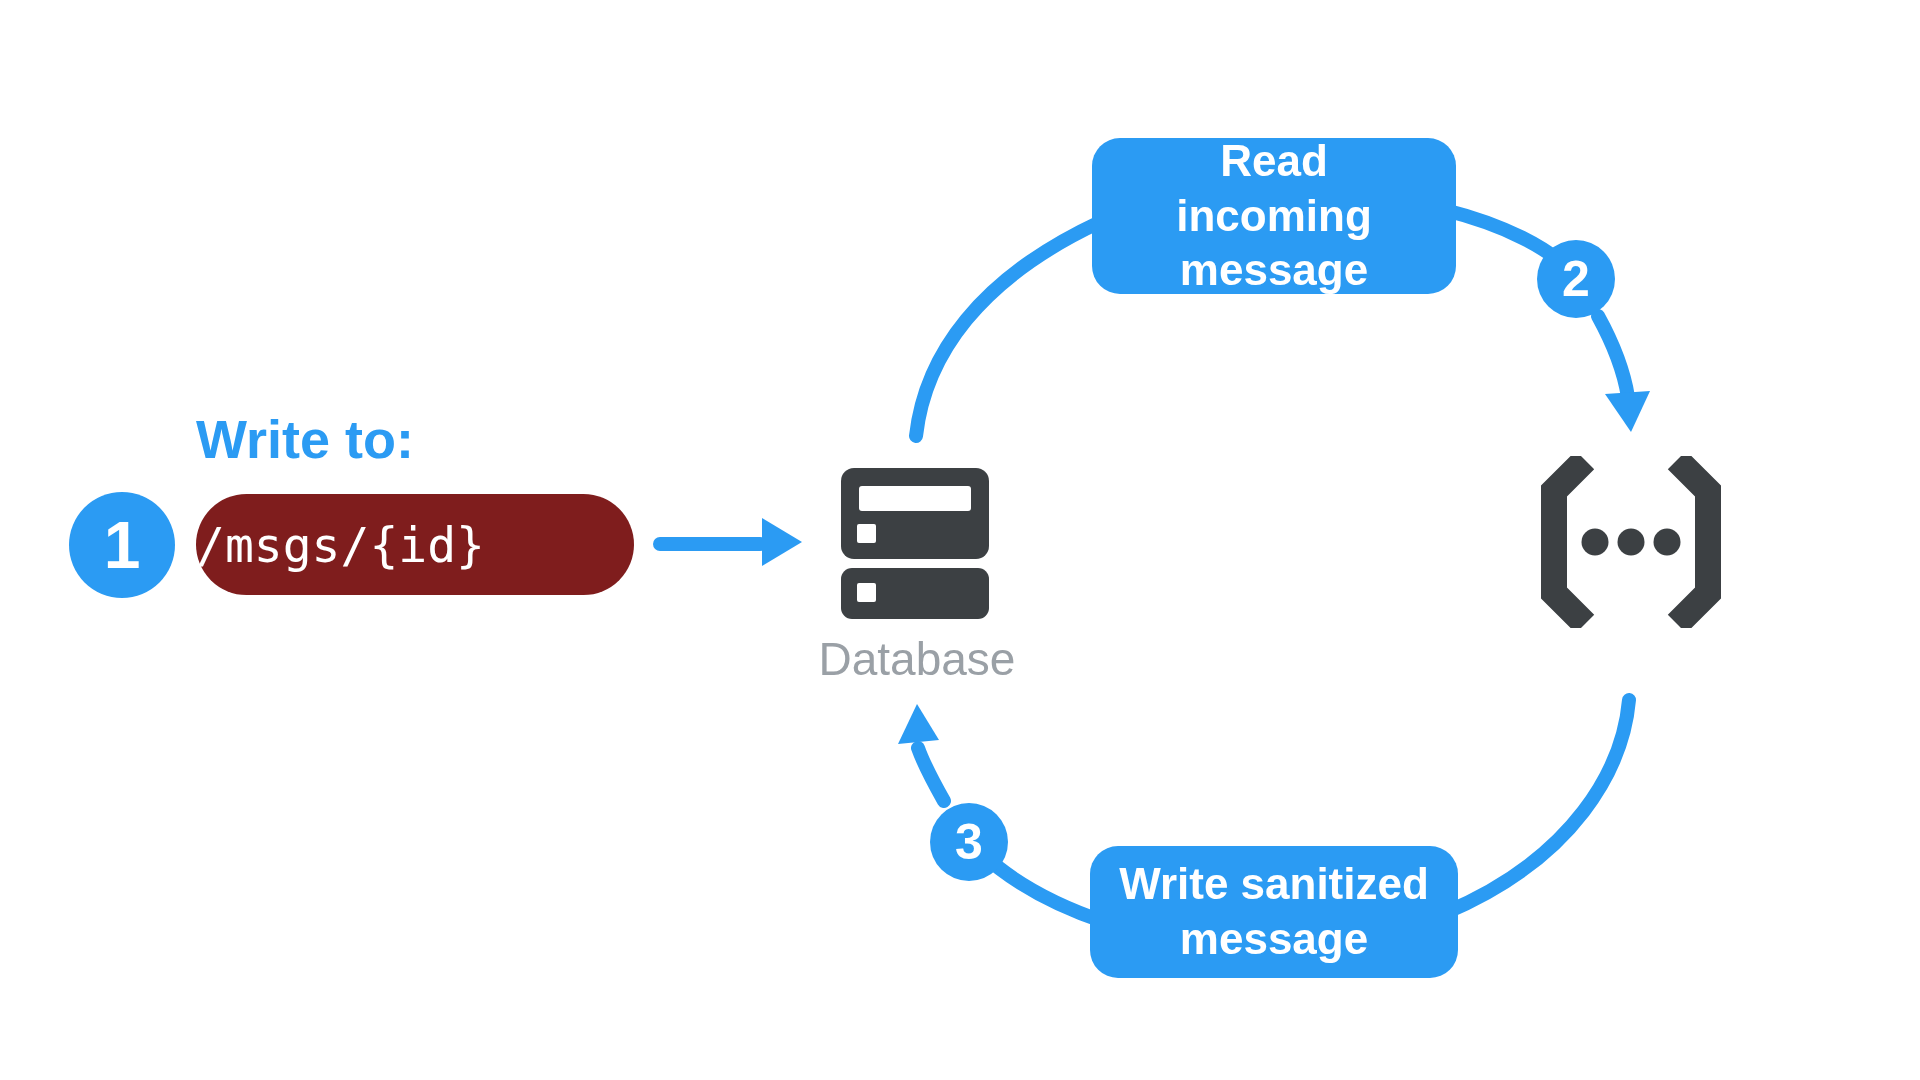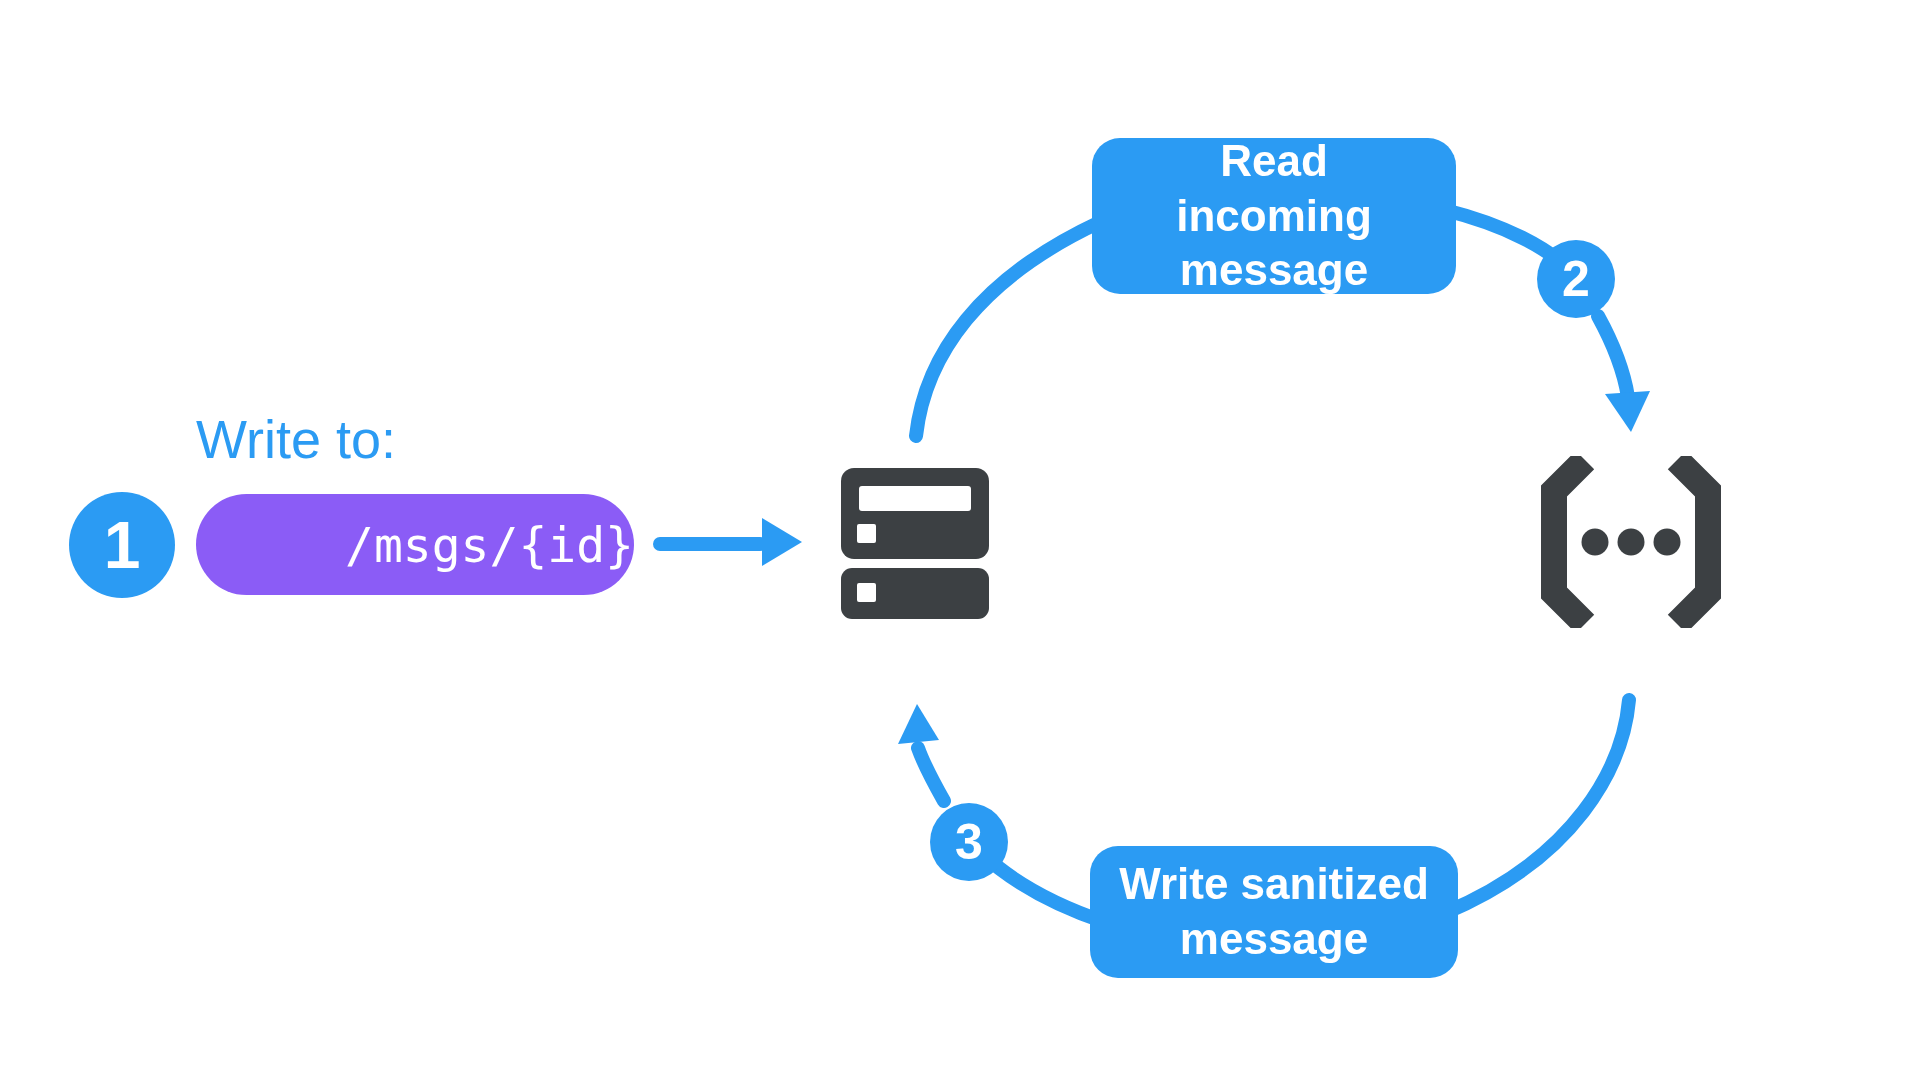--- a/index.html
+++ b/index.html
@@ -11,7 +11,7 @@
   .abs{position:absolute;z-index:2;}
   .write-to{
     left:196px;top:408px;width:420px;
-    color:#2B9BF3;font-size:54px;font-weight:normal;letter-spacing:0px;
+    color:#2B9BF3;font-size:54px;font-weight:bold;letter-spacing:0px;
   }
   .badge{
     border-radius:50%;background:#2B9BF3;color:#ffffff;font-weight:bold;

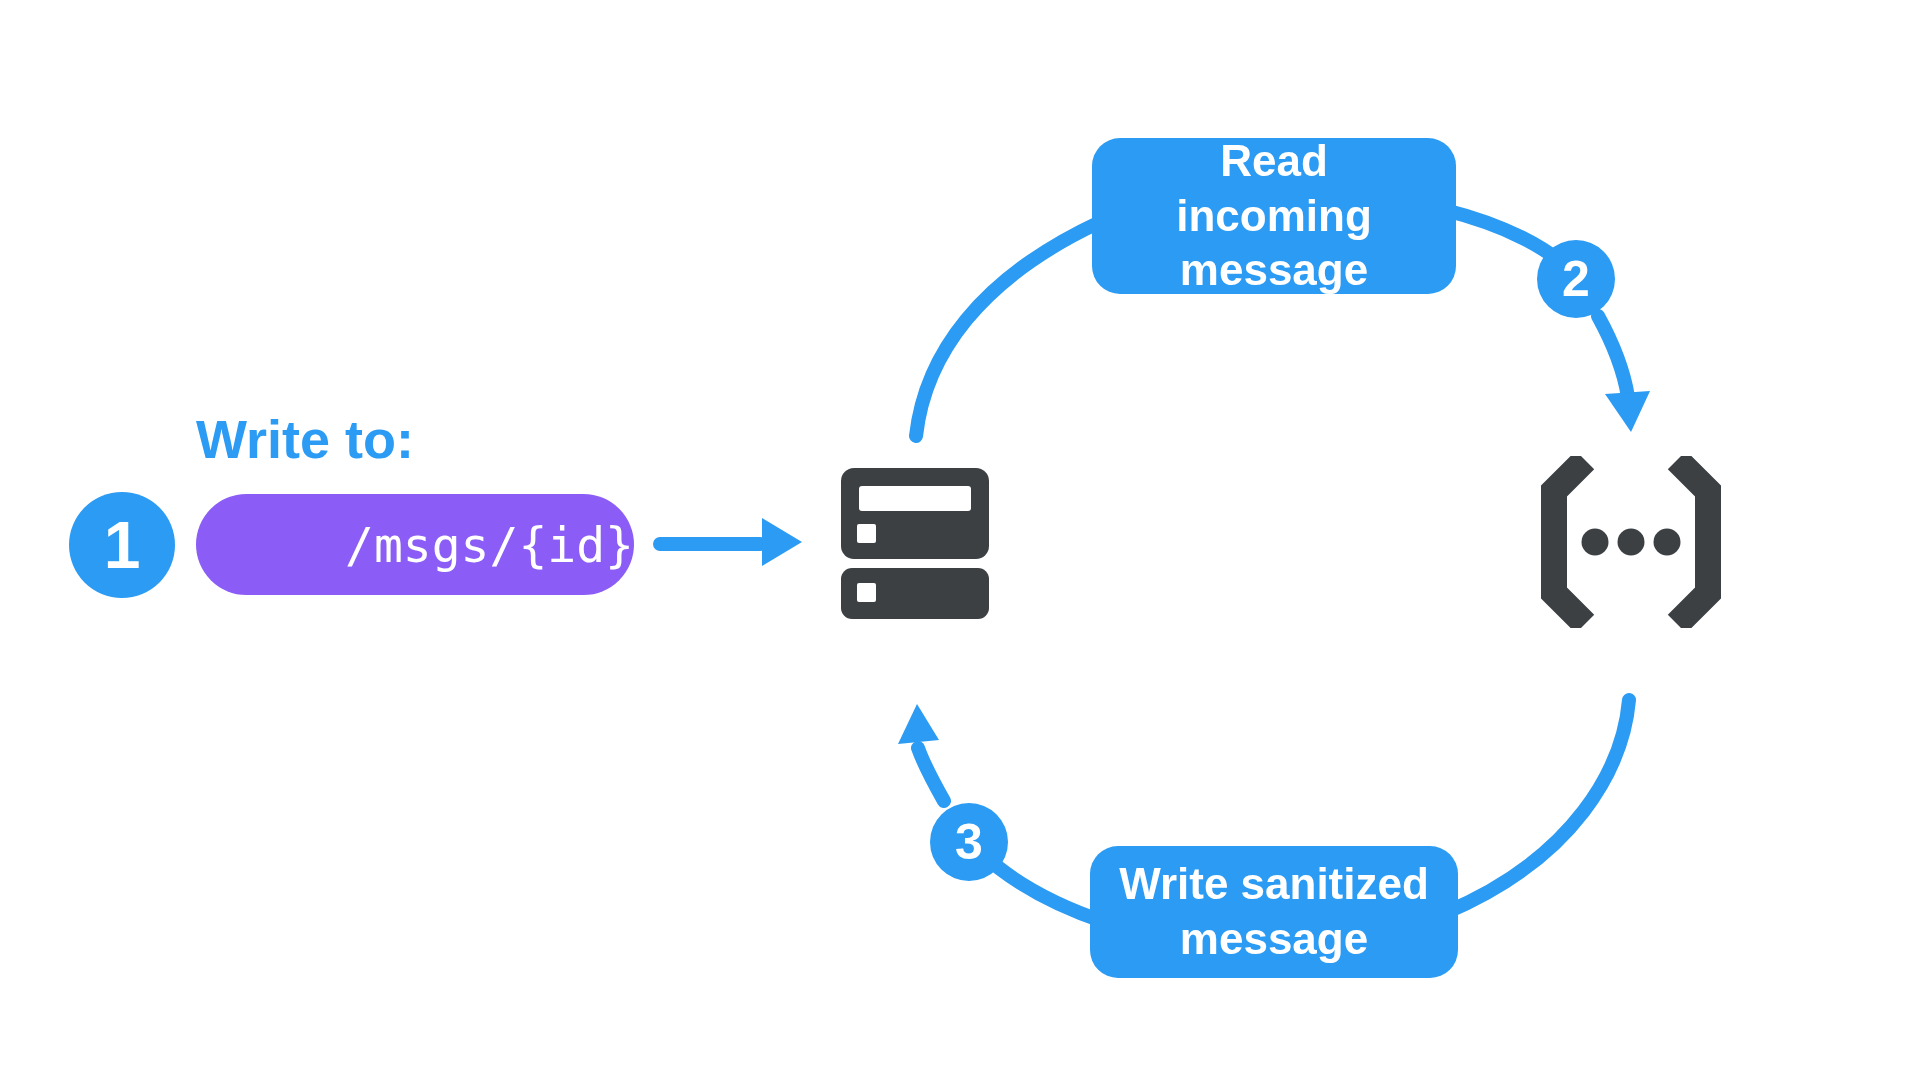--- a/index.html
+++ b/index.html
@@ -22,7 +22,7 @@
   .badge-3{left:930px;top:803px;width:78px;height:78px;font-size:50px;}
   .pill{
     left:196px;top:494px;width:438px;height:101px;border-radius:51px;
-    background:#8b5cf6;display:flex;align-items:center;justify-content:flex-end;
+    background:#7f1d1d;display:flex;align-items:center;justify-content:flex-start;
     color:#ffffff;font-family:"DejaVu Sans Mono","Liberation Mono",monospace;
     font-size:48px;font-weight:500;
   }

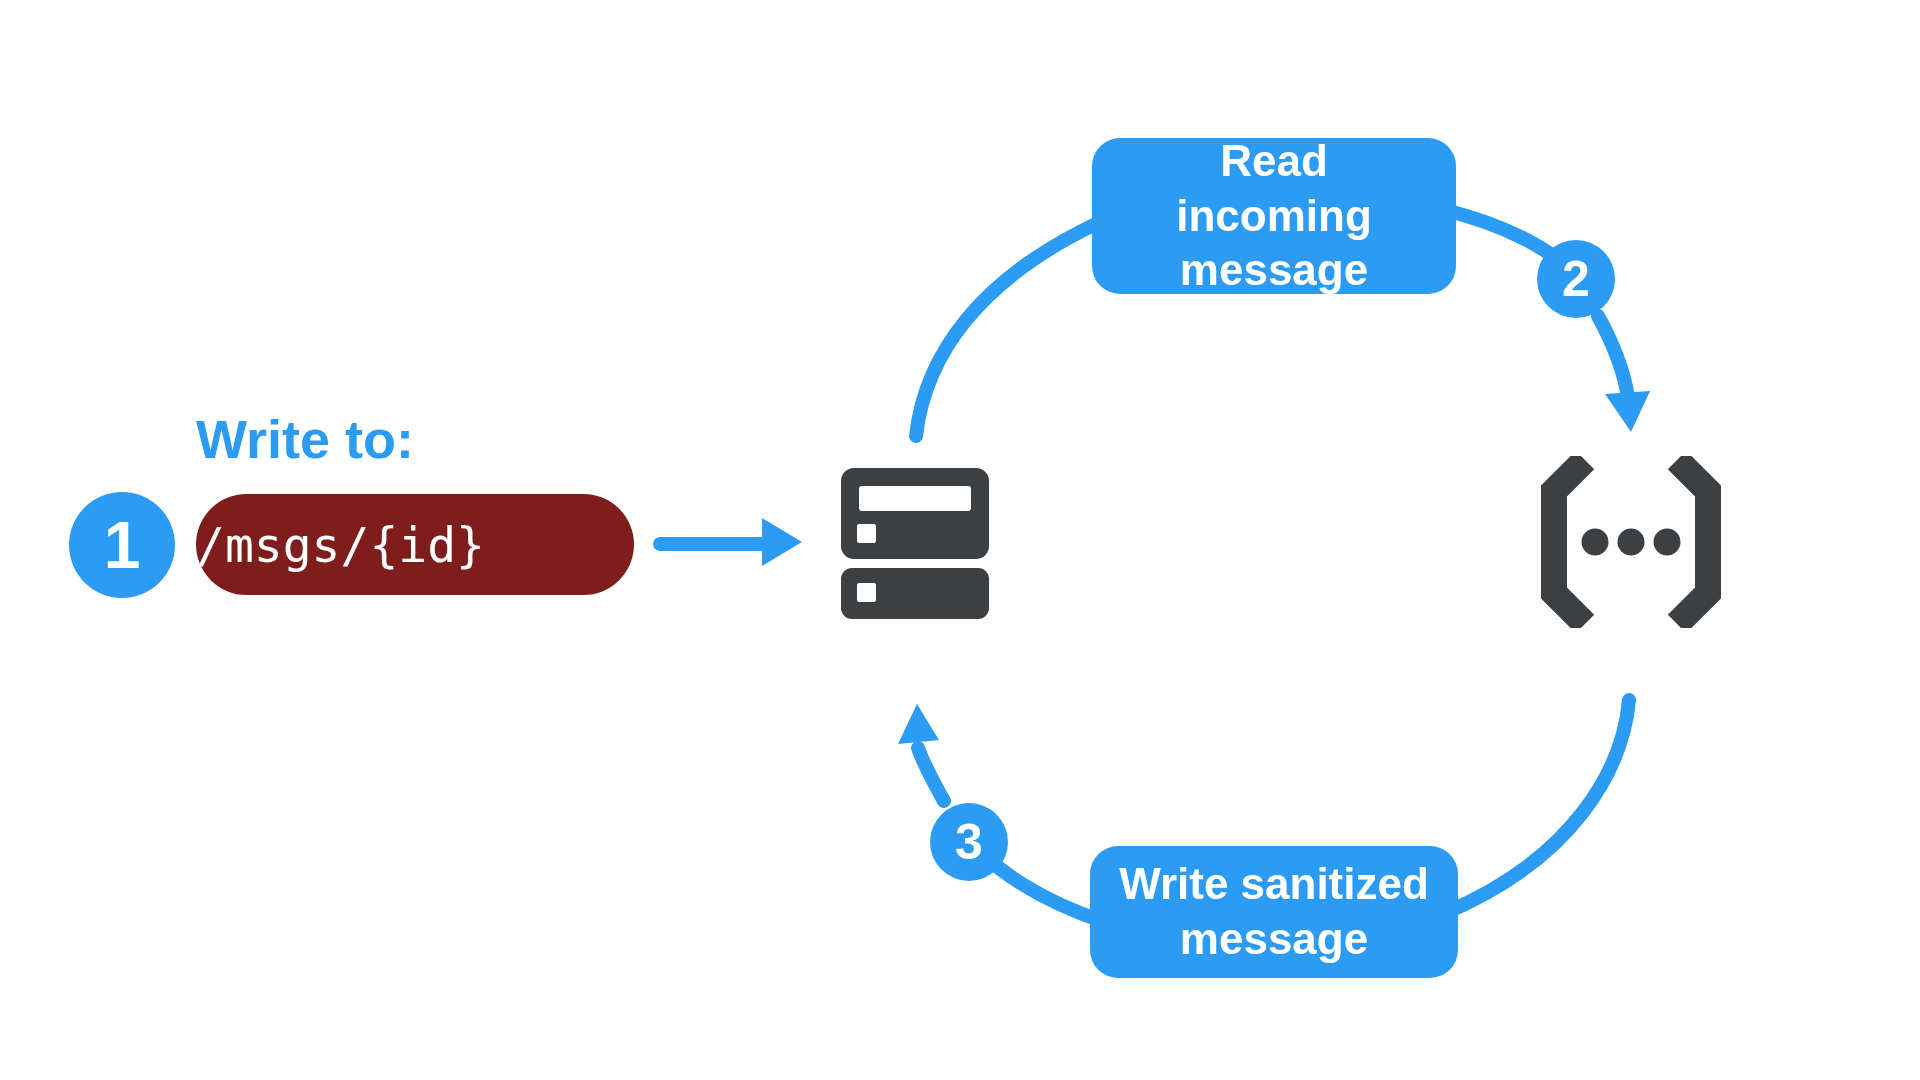--- a/index.html
+++ b/index.html
@@ -90,6 +90,7 @@
       <rect x="17" y="116" width="19" height="19" rx="2" fill="#ffffff"></rect>
     </svg>
   </div>
+  <div class="abs node-label label-database">Database</div>
 
   <div class="abs icon-wrap fn-icon">
     <svg width="180" height="172" viewBox="0 0 180 172">

